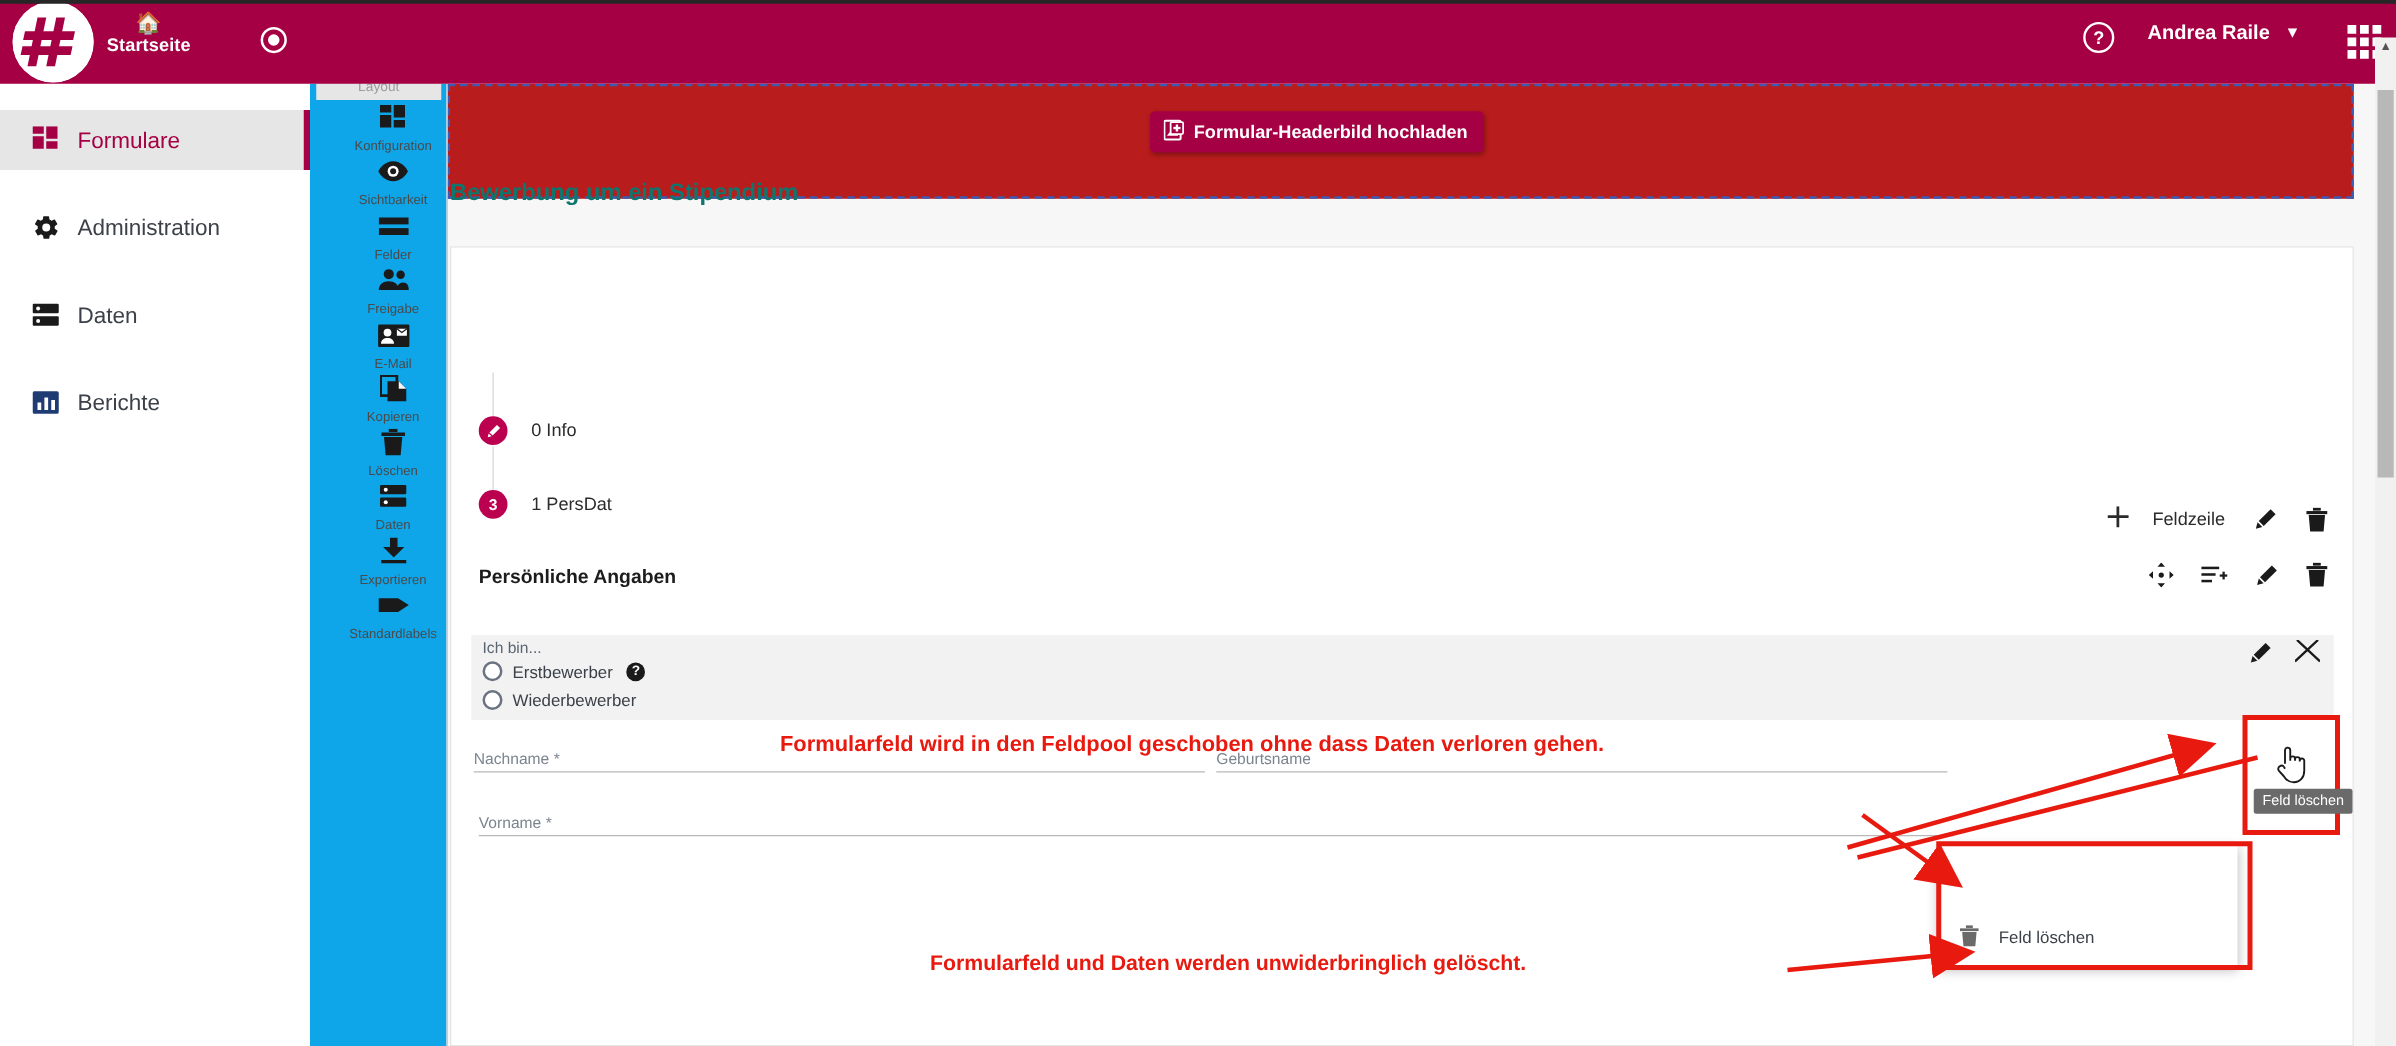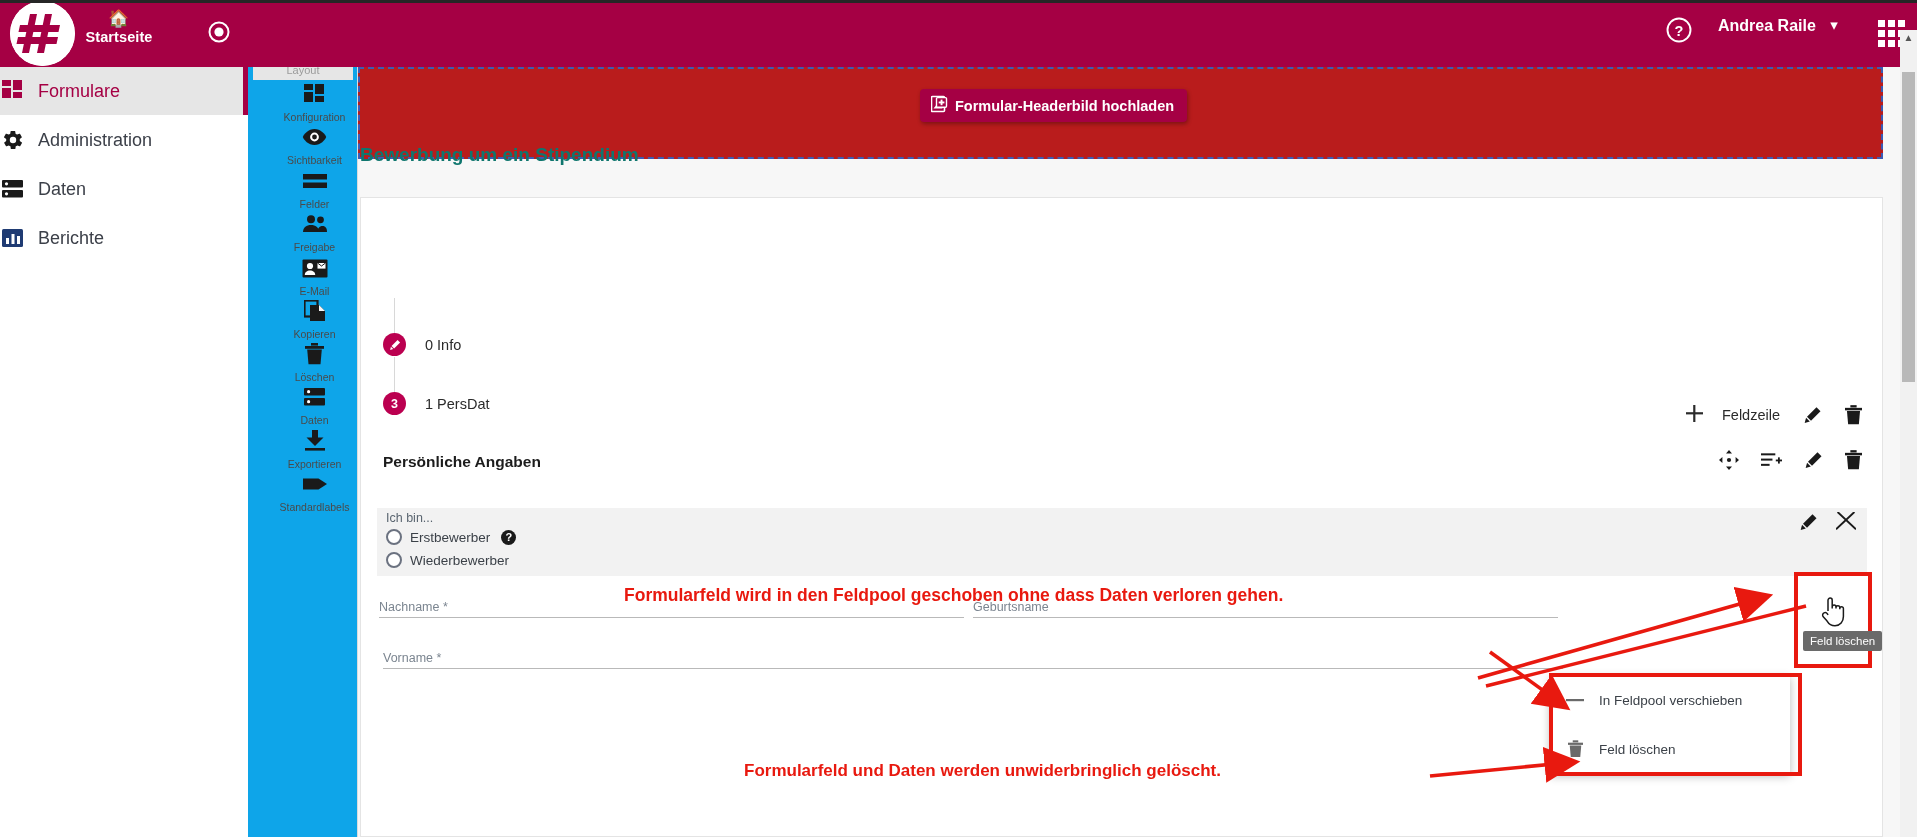--- a/index.html
+++ b/index.html
@@ -61,9 +61,10 @@
     position: relative;
     height: 48px;
     display: flex; align-items: center;
-    padding-left: 2px;
+    padding-left: 26px;
     color: #3c4049; font-size: 18px;
     cursor: pointer;
+    margin-top: 21px;
   }
   .nav-item .nav-ico {
     width: 30px; display:flex; align-items:center; justify-content:flex-start;

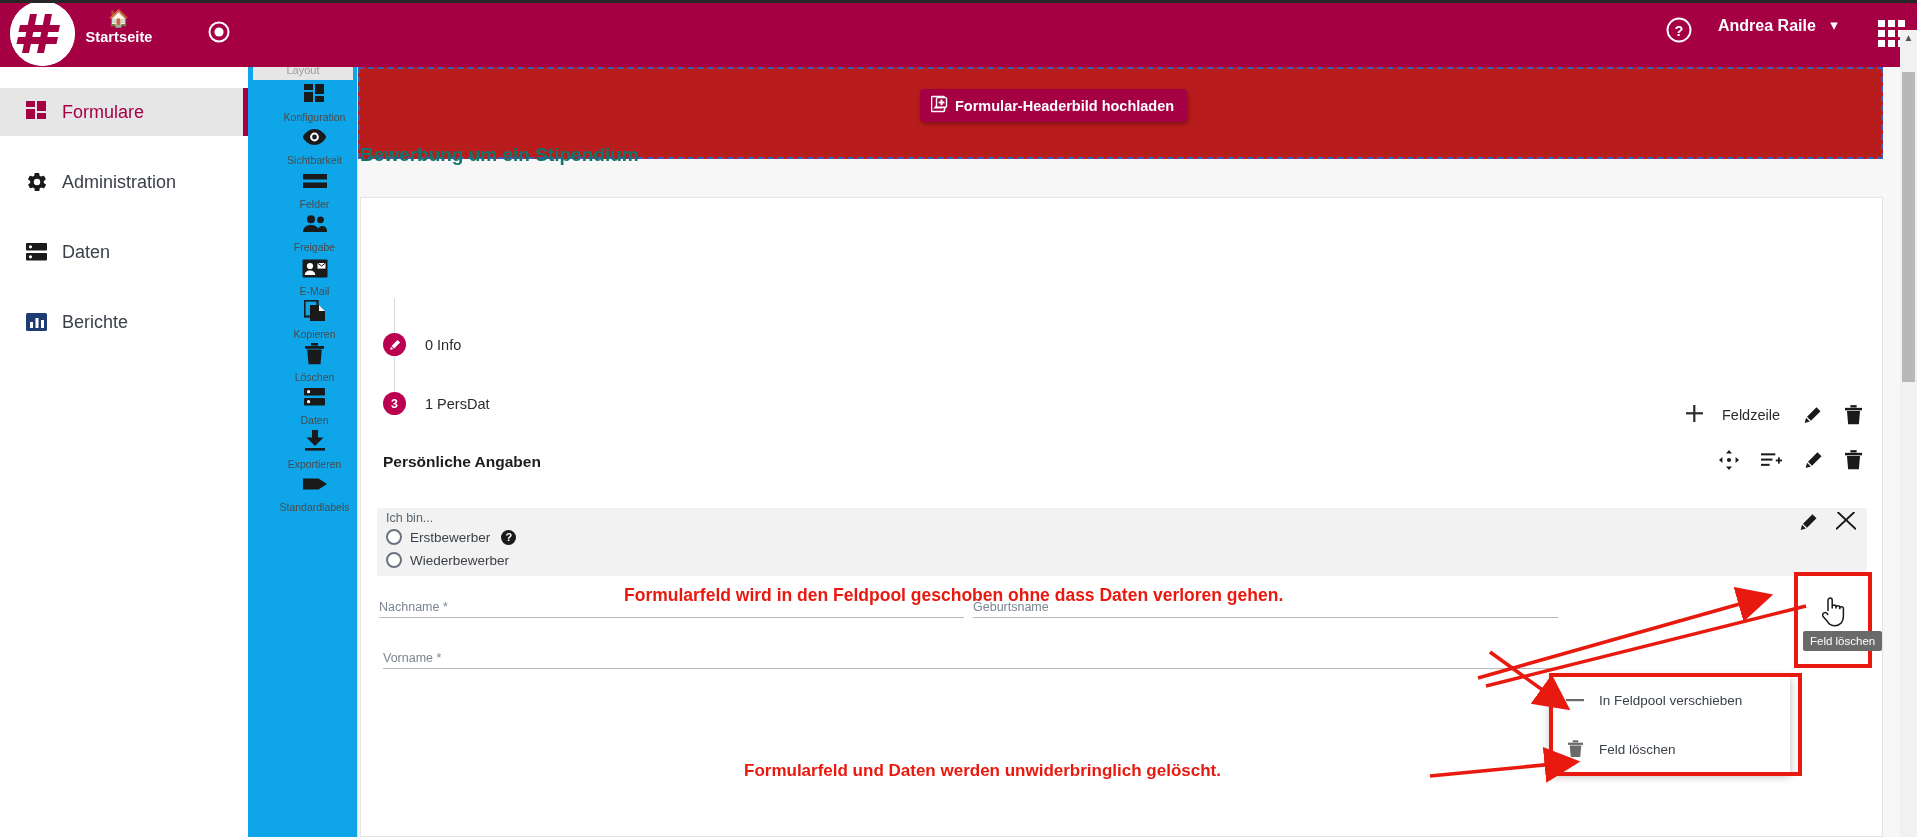--- a/index.html
+++ b/index.html
@@ -662,14 +662,6 @@
 </div>
 
 <div id="ctxmenu">
-  <div class="ctx-item" style="top:0">
-    <span class="ctx-ico">
-      <svg width="18" height="4" viewBox="0 0 18 4">
-          <rect x="0" y="1" width="18" height="2.2" fill="#6a6a6a"></rect>
-        </svg>
-    </span>
-    <span>In Feldpool verschieben</span>
-  </div>
   <div class="ctx-item" style="top:49px">
     <span class="ctx-ico">
       <svg width="15" height="18" viewBox="0 0 19 22">

